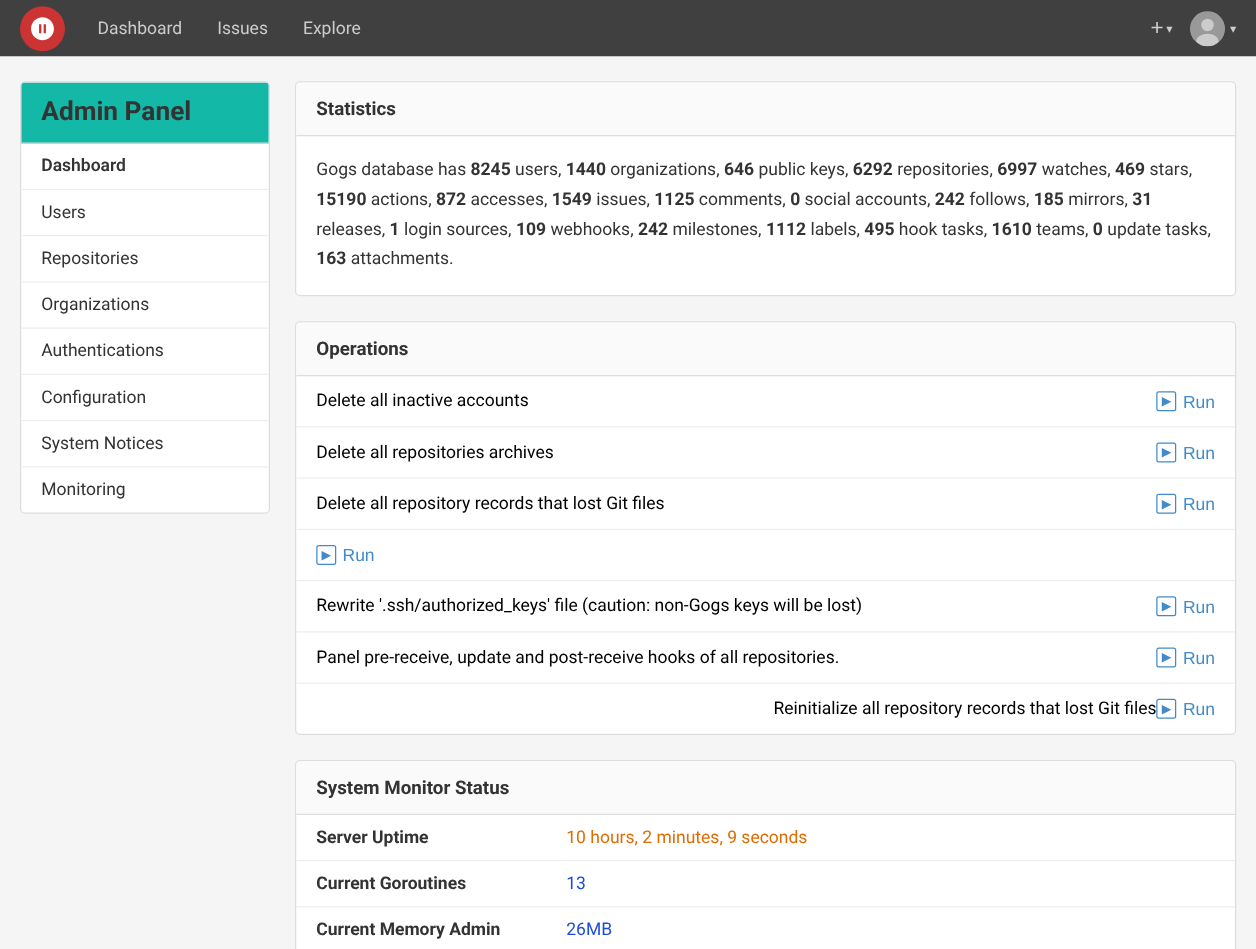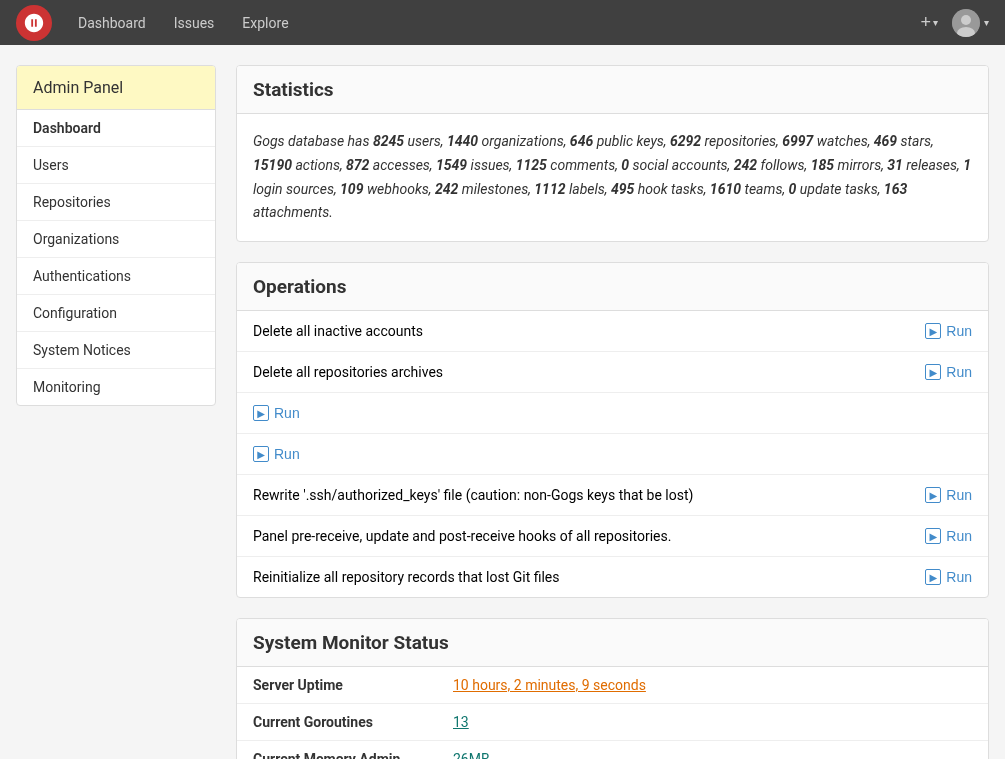--- a/index.html
+++ b/index.html
@@ -74,10 +74,10 @@
     }
     .sidebar-title {
       padding: 12px 16px;
-      font-weight: normal;
-      font-size: 16px;
+      font-weight: bold;
+      font-size: 21px;
       border-bottom: 1px solid #ddd;
-      background: #fef9c3;
+      background: #14b8a6;
     }
     .sidebar-item {
       padding: 10px 16px;

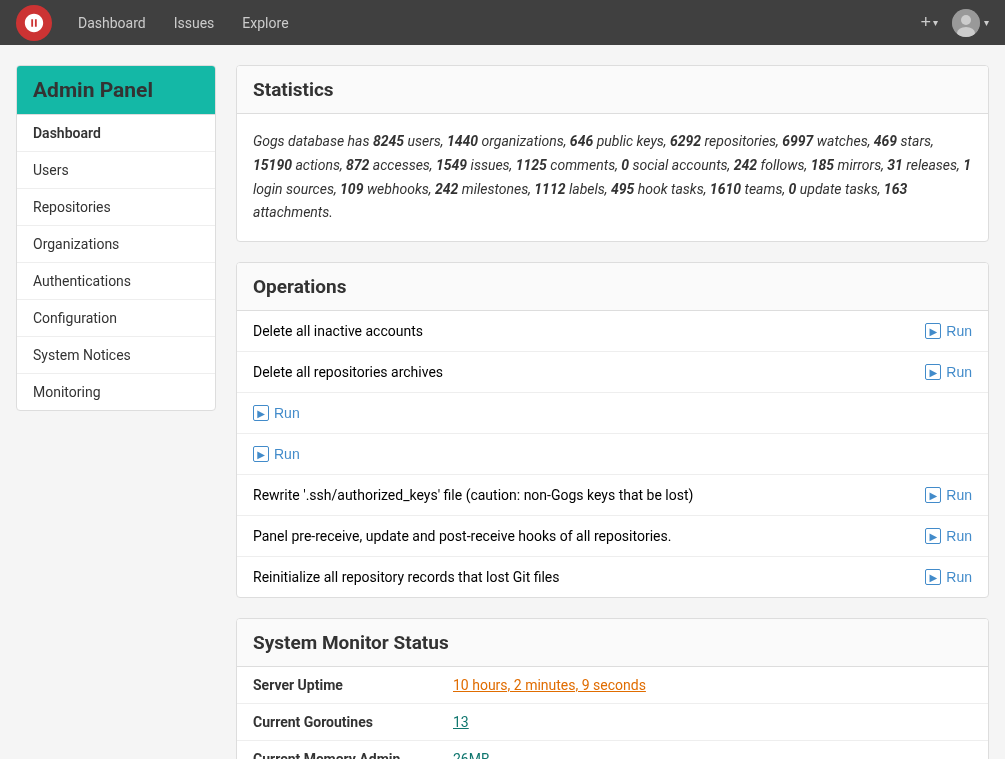--- a/index.html
+++ b/index.html
@@ -102,7 +102,7 @@
     .card-header {
       padding: 12px 16px;
       font-weight: bold;
-      font-size: 19px;
+      font-size: 15px;
       border-bottom: 1px solid #ddd;
       background: #fafafa;
     }

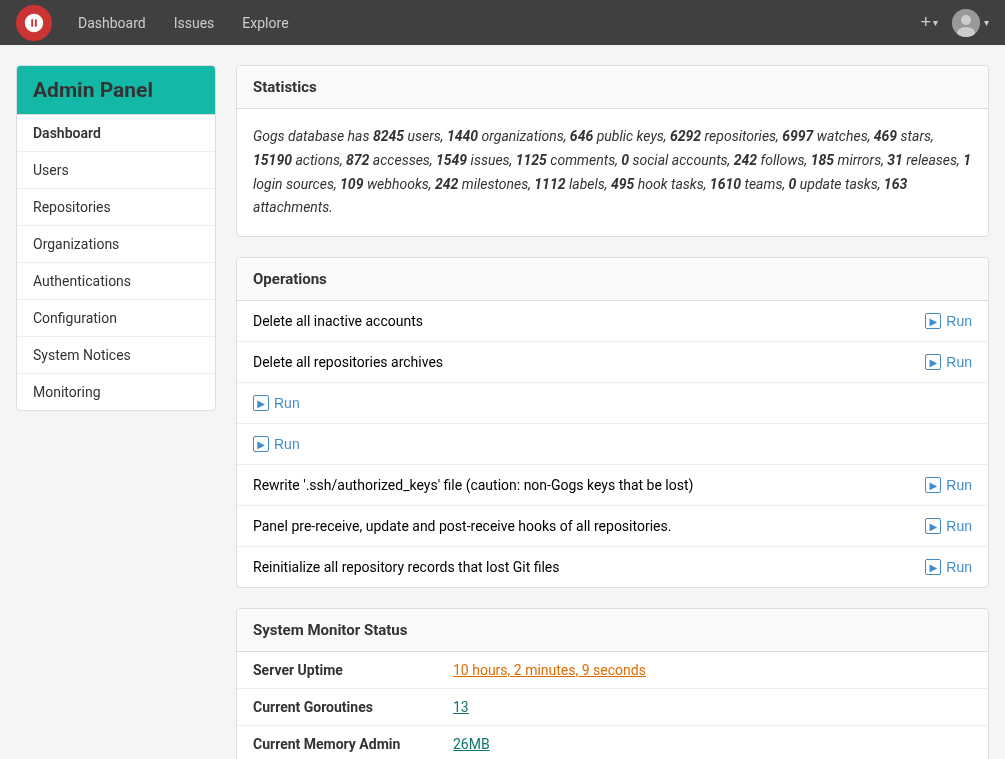--- a/index.html
+++ b/index.html
@@ -106,7 +106,7 @@
       border-bottom: 1px solid #ddd;
       background: #fafafa;
     }
-    .card-body { padding: 16px; font-style: italic; }
+    .card-body { padding: 16px; }
 
     
     .stats-text { line-height: 1.7; color: #333; }

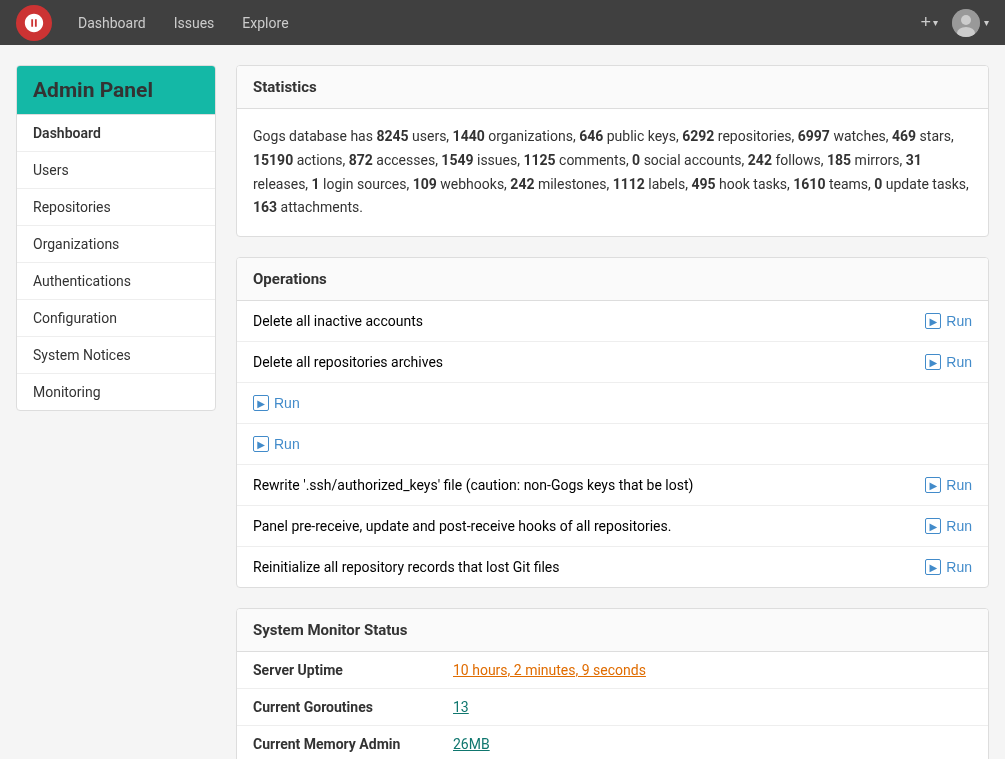--- a/index.html
+++ b/index.html
@@ -246,6 +246,7 @@
           </button>
         </div>
         <div class="op-row">
+          <span class="op-label">Delete all repository records that lost Git files</span>
           <button class="op-run">
             <span class="run-icon">▶</span>
             <span>Run</span>

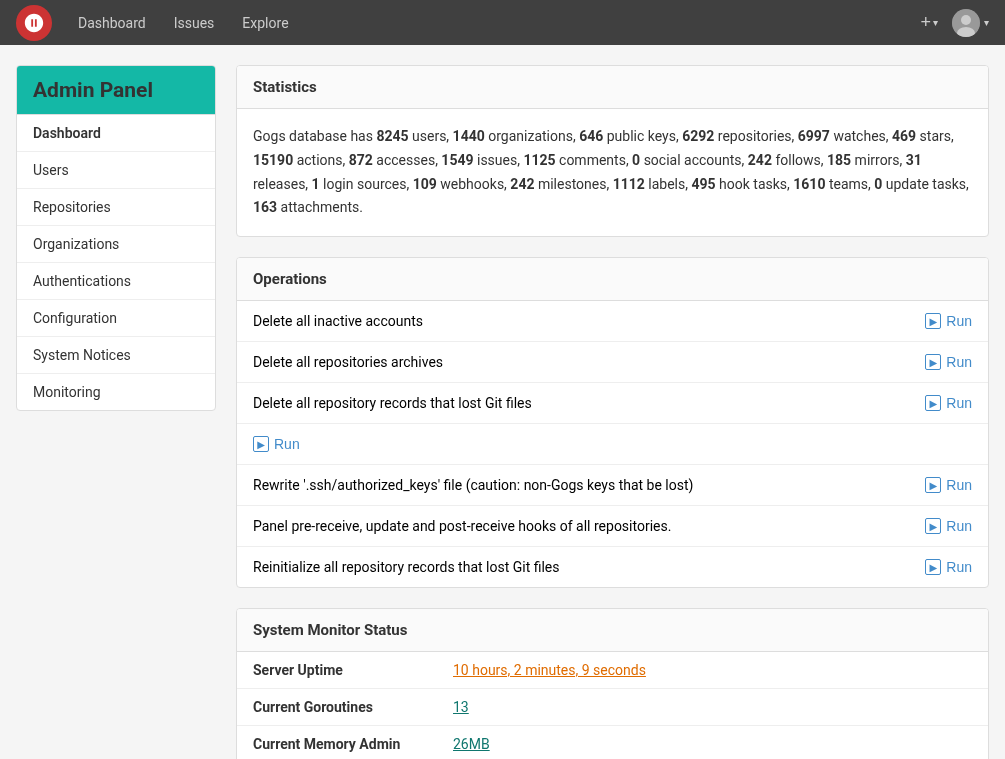--- a/index.html
+++ b/index.html
@@ -259,7 +259,7 @@
           </button>
         </div>
         <div class="op-row">
-          <span class="op-label">Rewrite '.ssh/authorized_keys' file (caution: non-Gogs keys that be lost)</span>
+          <span class="op-label">Rewrite '.ssh/authorized_keys' file (caution: non-Gogs keys will be lost)</span>
           <button class="op-run">
             <span class="run-icon">▶</span>
             <span>Run</span>

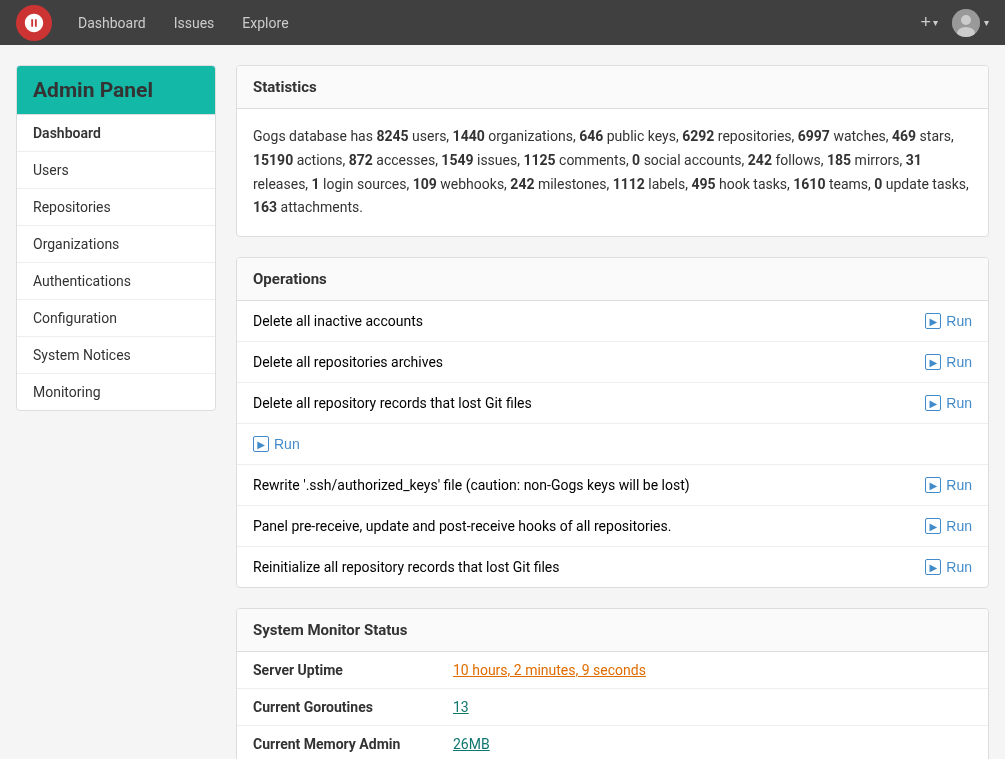--- a/index.html
+++ b/index.html
@@ -120,7 +120,7 @@
       padding: 12px 16px;
       border-bottom: 1px solid #eee;
     }
-    .op-row:last-child { border-bottom: none; }
+    .op-row:last-child { border-bottom: none; justify-content: flex-end; }
     .op-label { color: #000000; }
     .op-run {
       display: flex; align-items: center; gap: 5px;

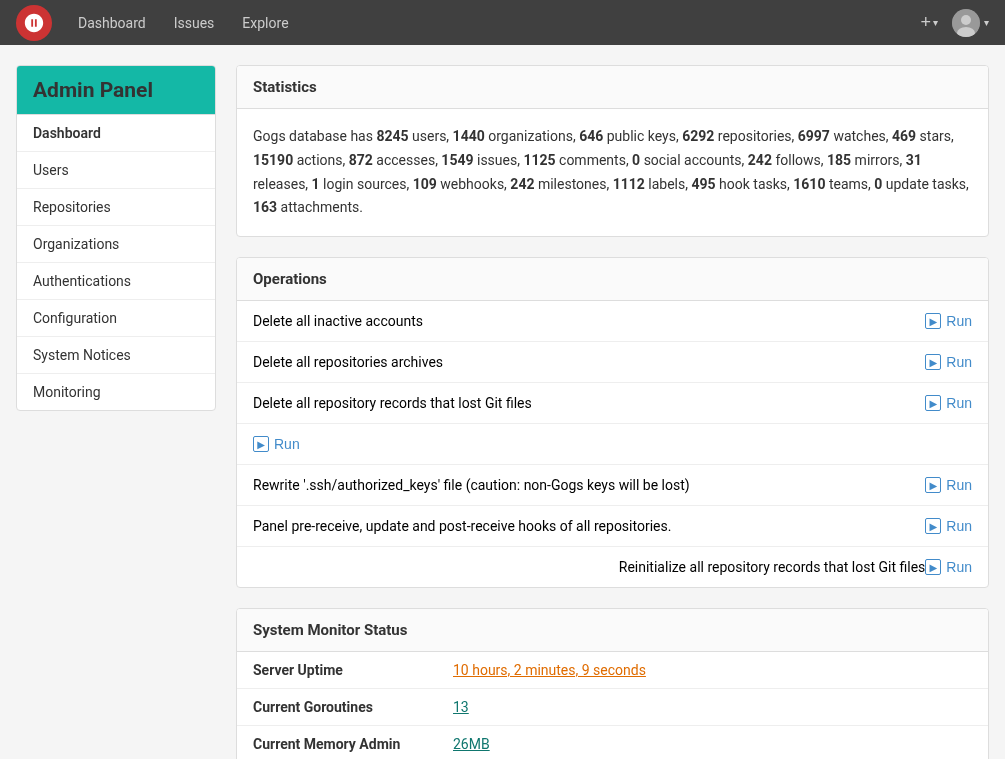--- a/index.html
+++ b/index.html
@@ -147,7 +147,7 @@
     }
     .monitor-row:last-child { border-bottom: none; }
     .monitor-label { font-weight: bold; width: 200px; flex-shrink: 0; }
-    .monitor-value { color: #e06c00; text-decoration: underline; }
+    .monitor-value { color: #e06c00; }
     .monitor-value.plain { color: #0f766e; }
   </style>
 </head>

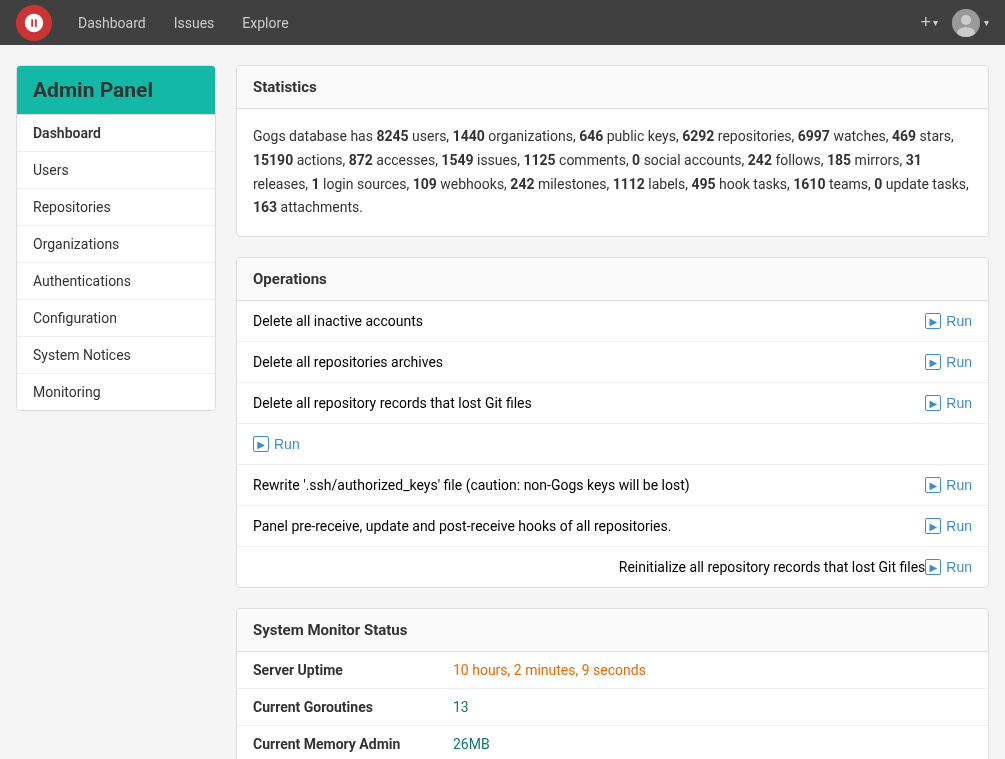--- a/index.html
+++ b/index.html
@@ -148,7 +148,7 @@
     .monitor-row:last-child { border-bottom: none; }
     .monitor-label { font-weight: bold; width: 200px; flex-shrink: 0; }
     .monitor-value { color: #e06c00; }
-    .monitor-value.plain { color: #0f766e; }
+    .monitor-value.plain { color: #1d4ed8; }
   </style>
 </head>
 <body>

